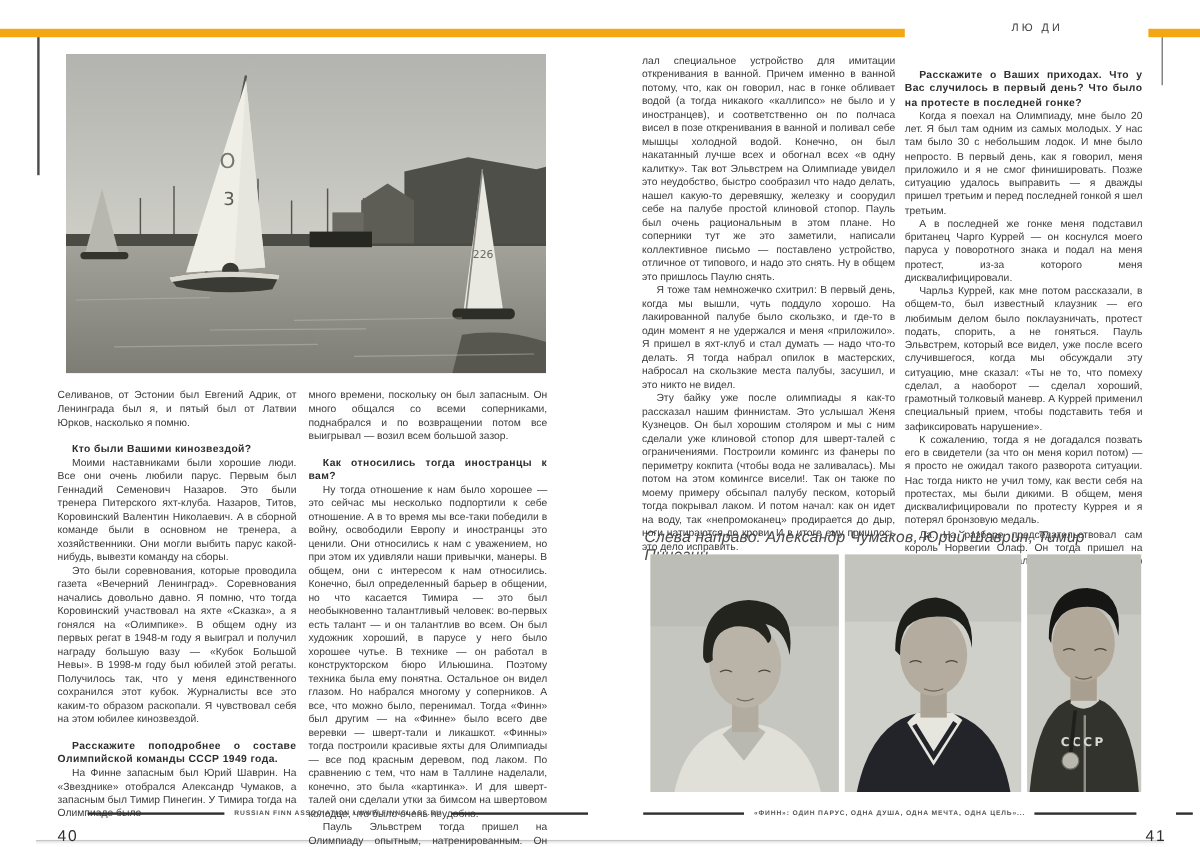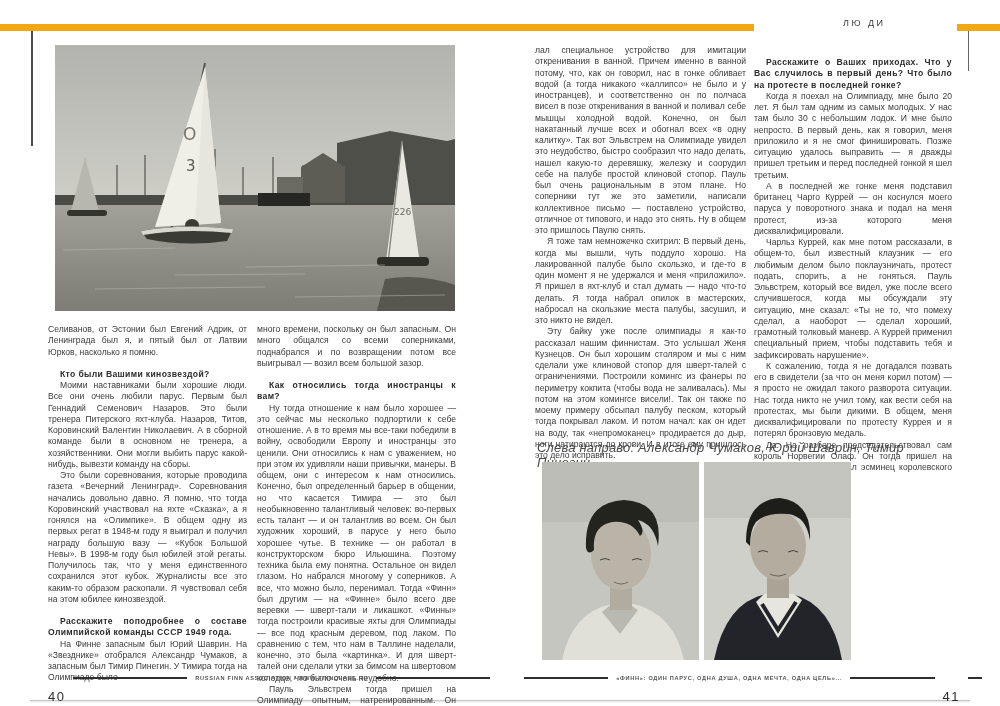--- a/index.html
+++ b/index.html
@@ -172,6 +172,24 @@
     </svg>
   </div>
 
+  <div class="portrait" style="width:95px;">
+    <svg width="95" height="198" viewBox="0 0 95 198" xmlns="http://www.w3.org/2000/svg">
+      <rect width="95" height="198" fill="#c9c9c3"></rect>
+      <rect width="95" height="50" fill="#bfbfb9"></rect>
+      <path d="M2,198 Q8,128 38,120 L58,120 Q88,130 93,198 Z" fill="#33332e"></path>
+      <path d="M36,124 Q48,134 60,122 L58,116 L38,116 Z" fill="#cfcfc7"></path>
+      <line x1="48" y1="134" x2="48" y2="198" stroke="#8f8f87" stroke-width="2"></line>
+      <text x="28" y="160" font-size="10" font-weight="bold" fill="#d8d8d0" letter-spacing="2" font-family="DejaVu Sans, sans-serif">СССР</text>
+      <path d="M40,130 L36,168" stroke="#1f1f1c" stroke-width="3"></path>
+      <circle cx="36" cy="172" r="7" fill="#b8b8ae" stroke="#6e6e64"></circle>
+      <rect x="36" y="96" width="22" height="26" fill="#a89f90"></rect>
+      <ellipse cx="47" cy="74" rx="26" ry="32" fill="#b1a899"></ellipse>
+      <path d="M18,70 Q18,28 50,28 Q80,30 76,68 Q72,46 56,44 Q34,42 26,54 Q20,60 20,74 Z" fill="#161614"></path>
+      <path d="M30,80 Q35,77 40,80" stroke="#453f36" fill="none"></path>
+      <path d="M56,80 Q61,77 66,80" stroke="#453f36" fill="none"></path>
+      <path d="M40,102 Q47,106 54,102" stroke="#665f53" fill="none"></path>
+    </svg>
+  </div>
 </div>
 
 <div class="footer" style="left:48px;width:442px;">

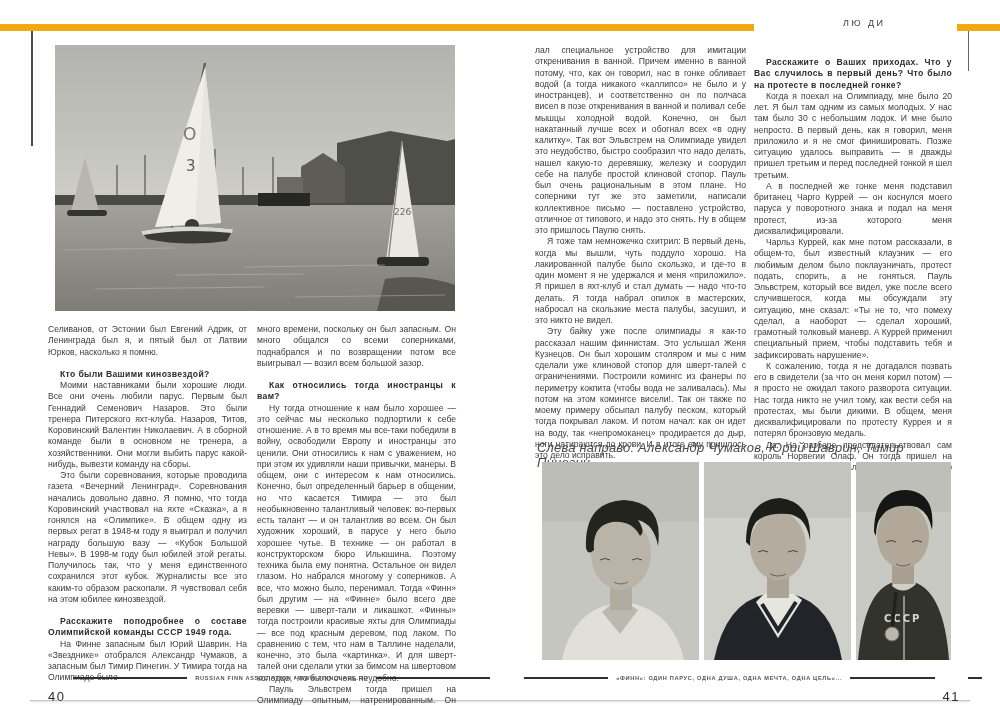--- a/index.html
+++ b/index.html
@@ -199,7 +199,7 @@
   <span class="footline"></span>
 </div>
 
-<div class="footer" style="left:524px;width:458px;">
+<div class="footer" style="left:536px;width:458px;">
   <span class="footline"></span>
   <span class="foottext">«ФИНН»: ОДИН ПАРУС, ОДНА ДУША, ОДНА МЕЧТА, ОДНА ЦЕЛЬ»...</span>
   <span class="footline"></span>

